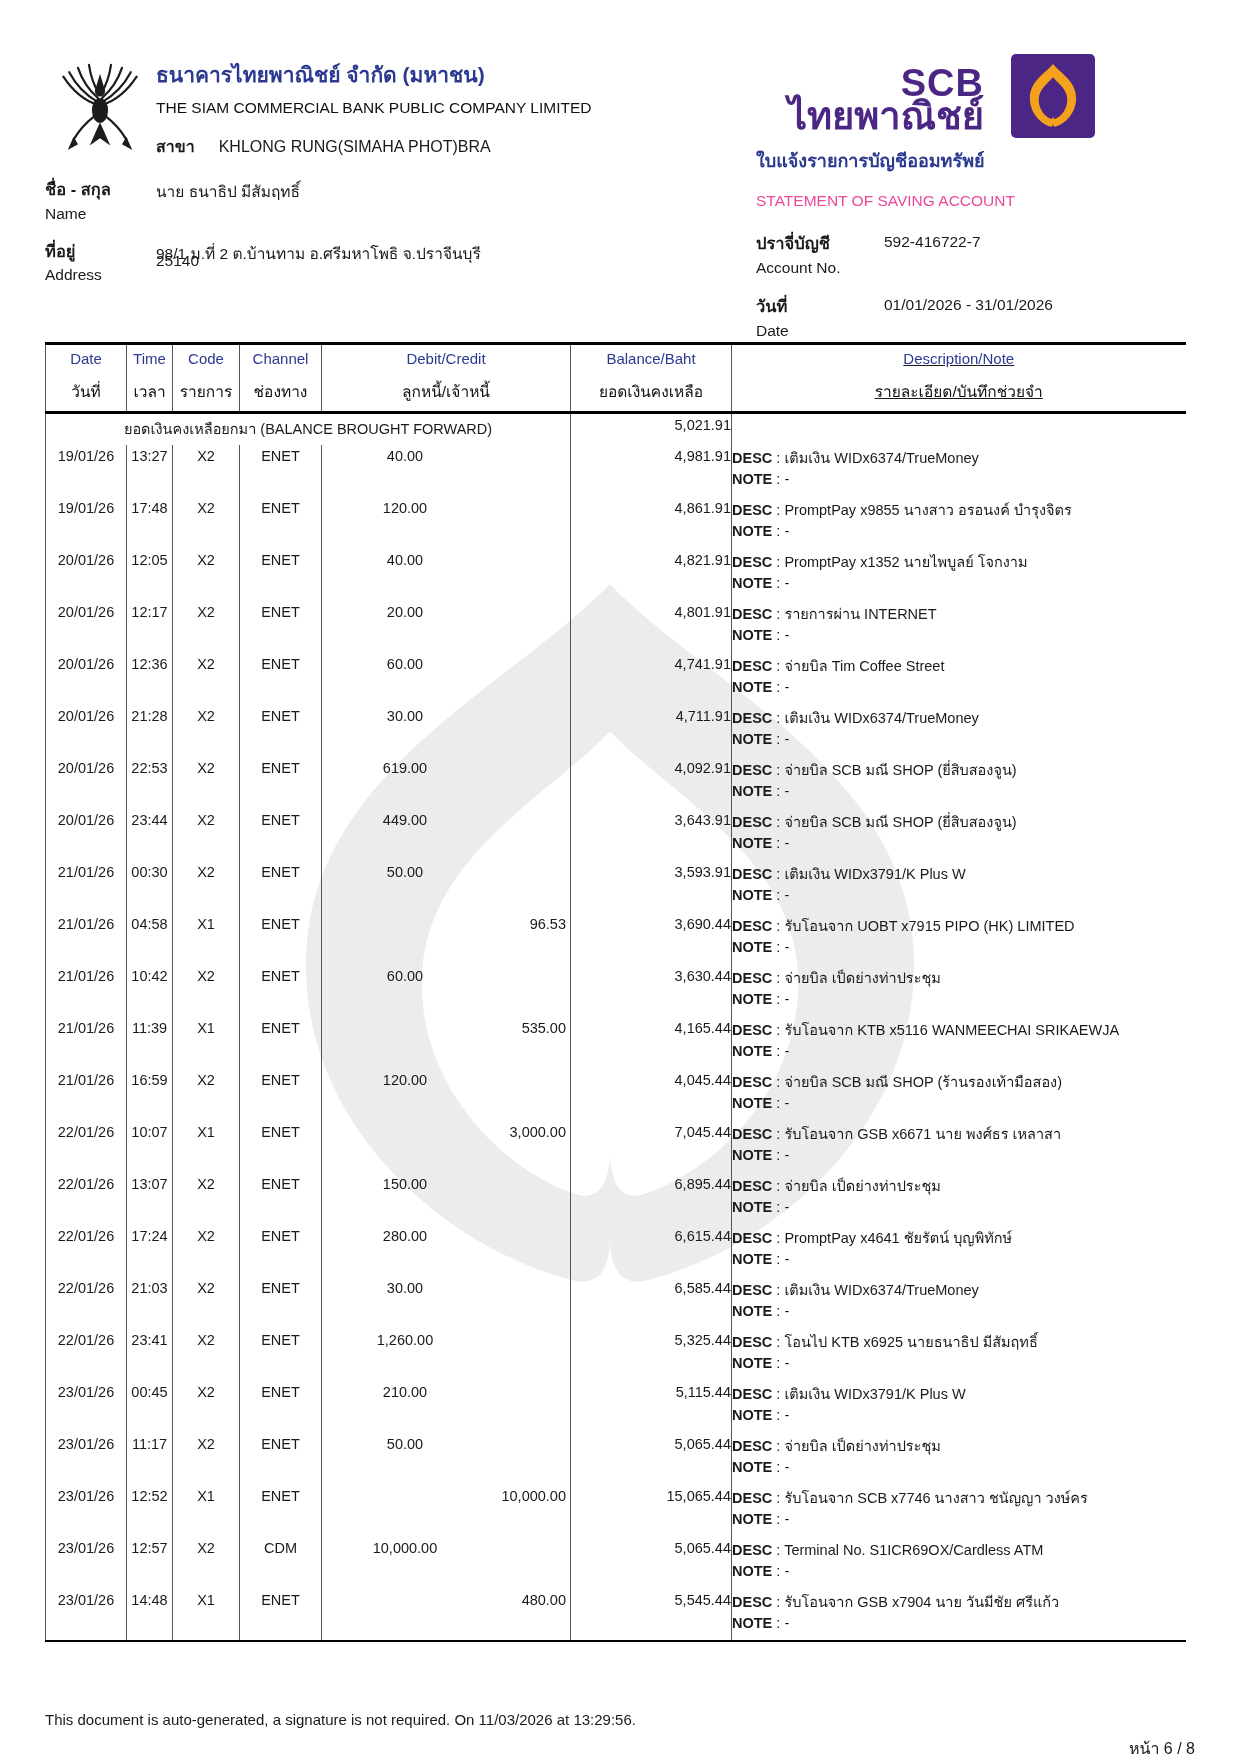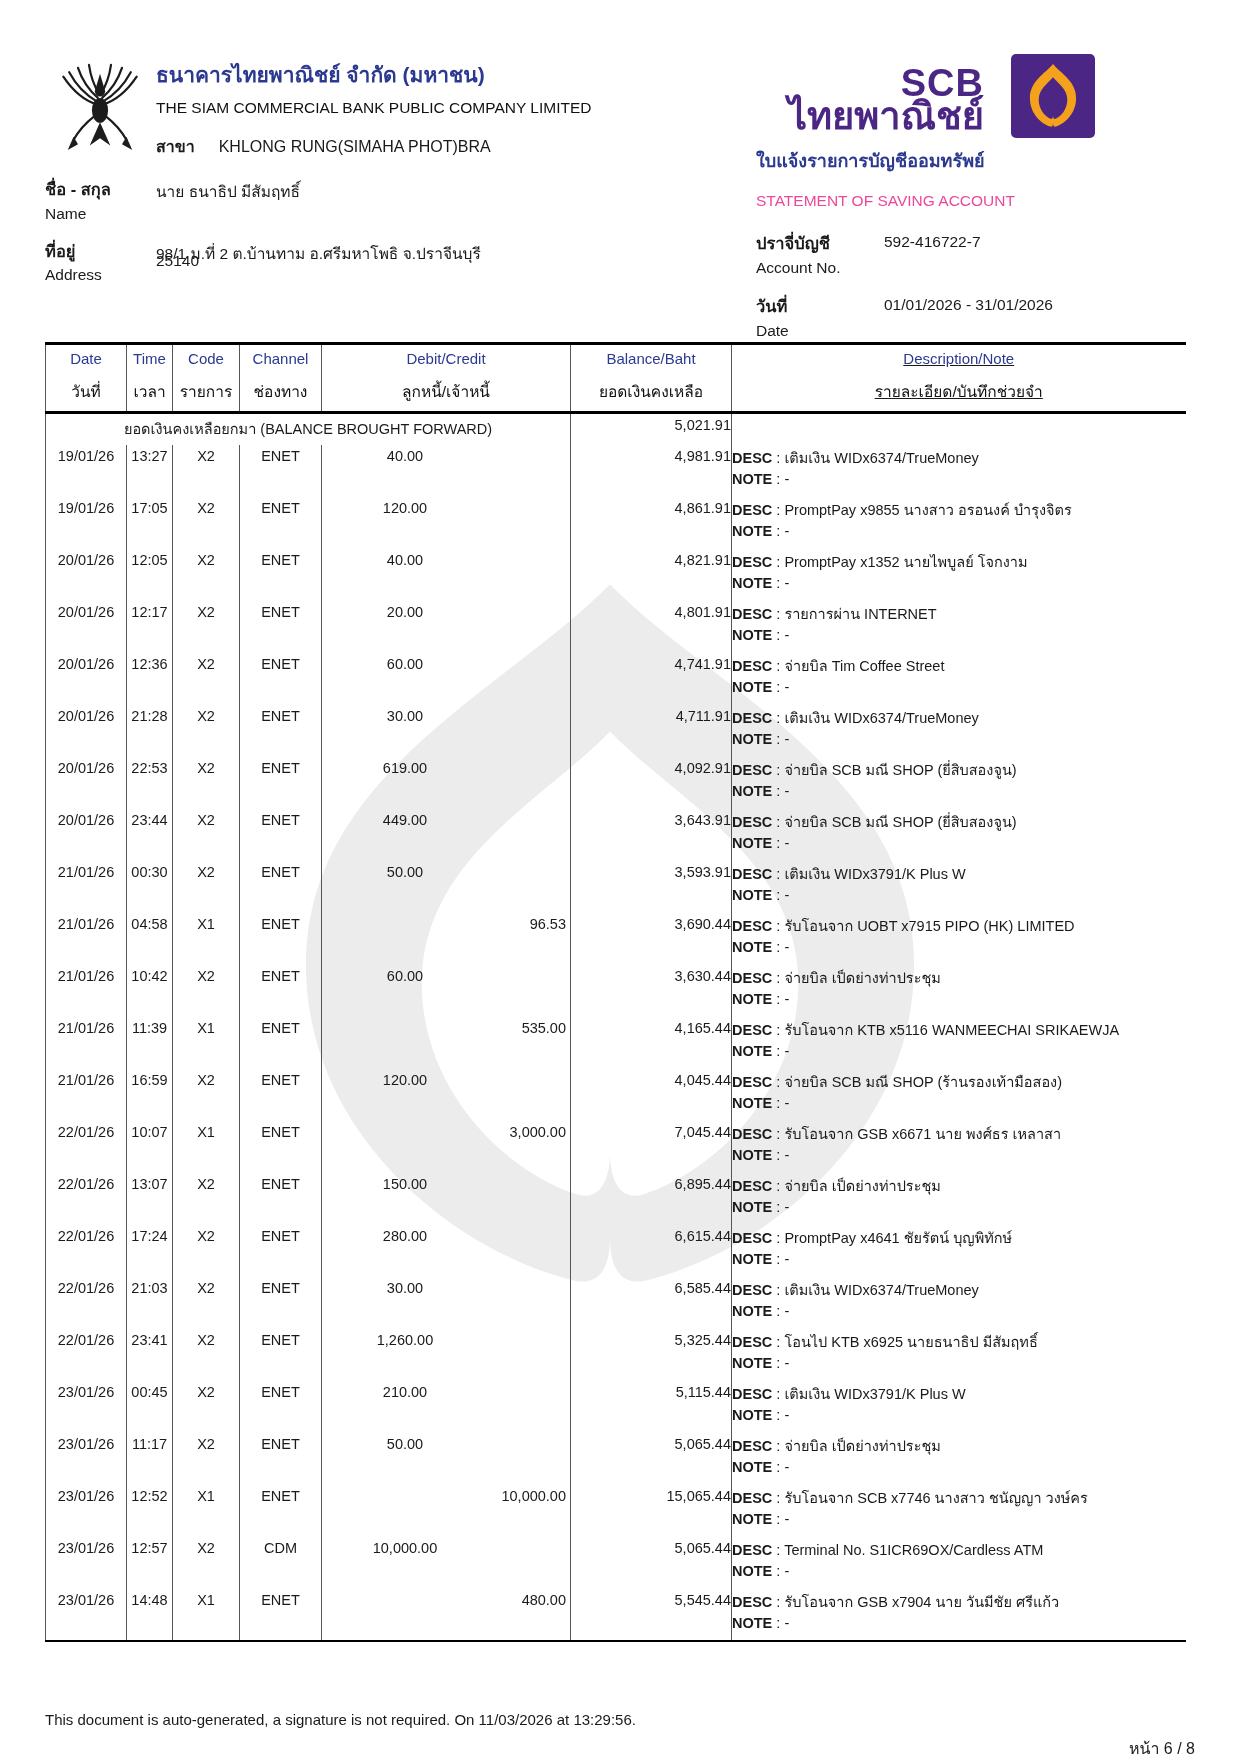--- a/index.html
+++ b/index.html
@@ -228,7 +228,7 @@
 
     <tr class="txn">
       <td class="c-date">19/01/26</td>
-      <td class="c-time">17:05</td>
+      <td class="c-time">17:48</td>
       <td class="c-code">X2</td>
       <td class="c-channel">ENET</td>
       <td class="c-amount debit">120.00</td>

